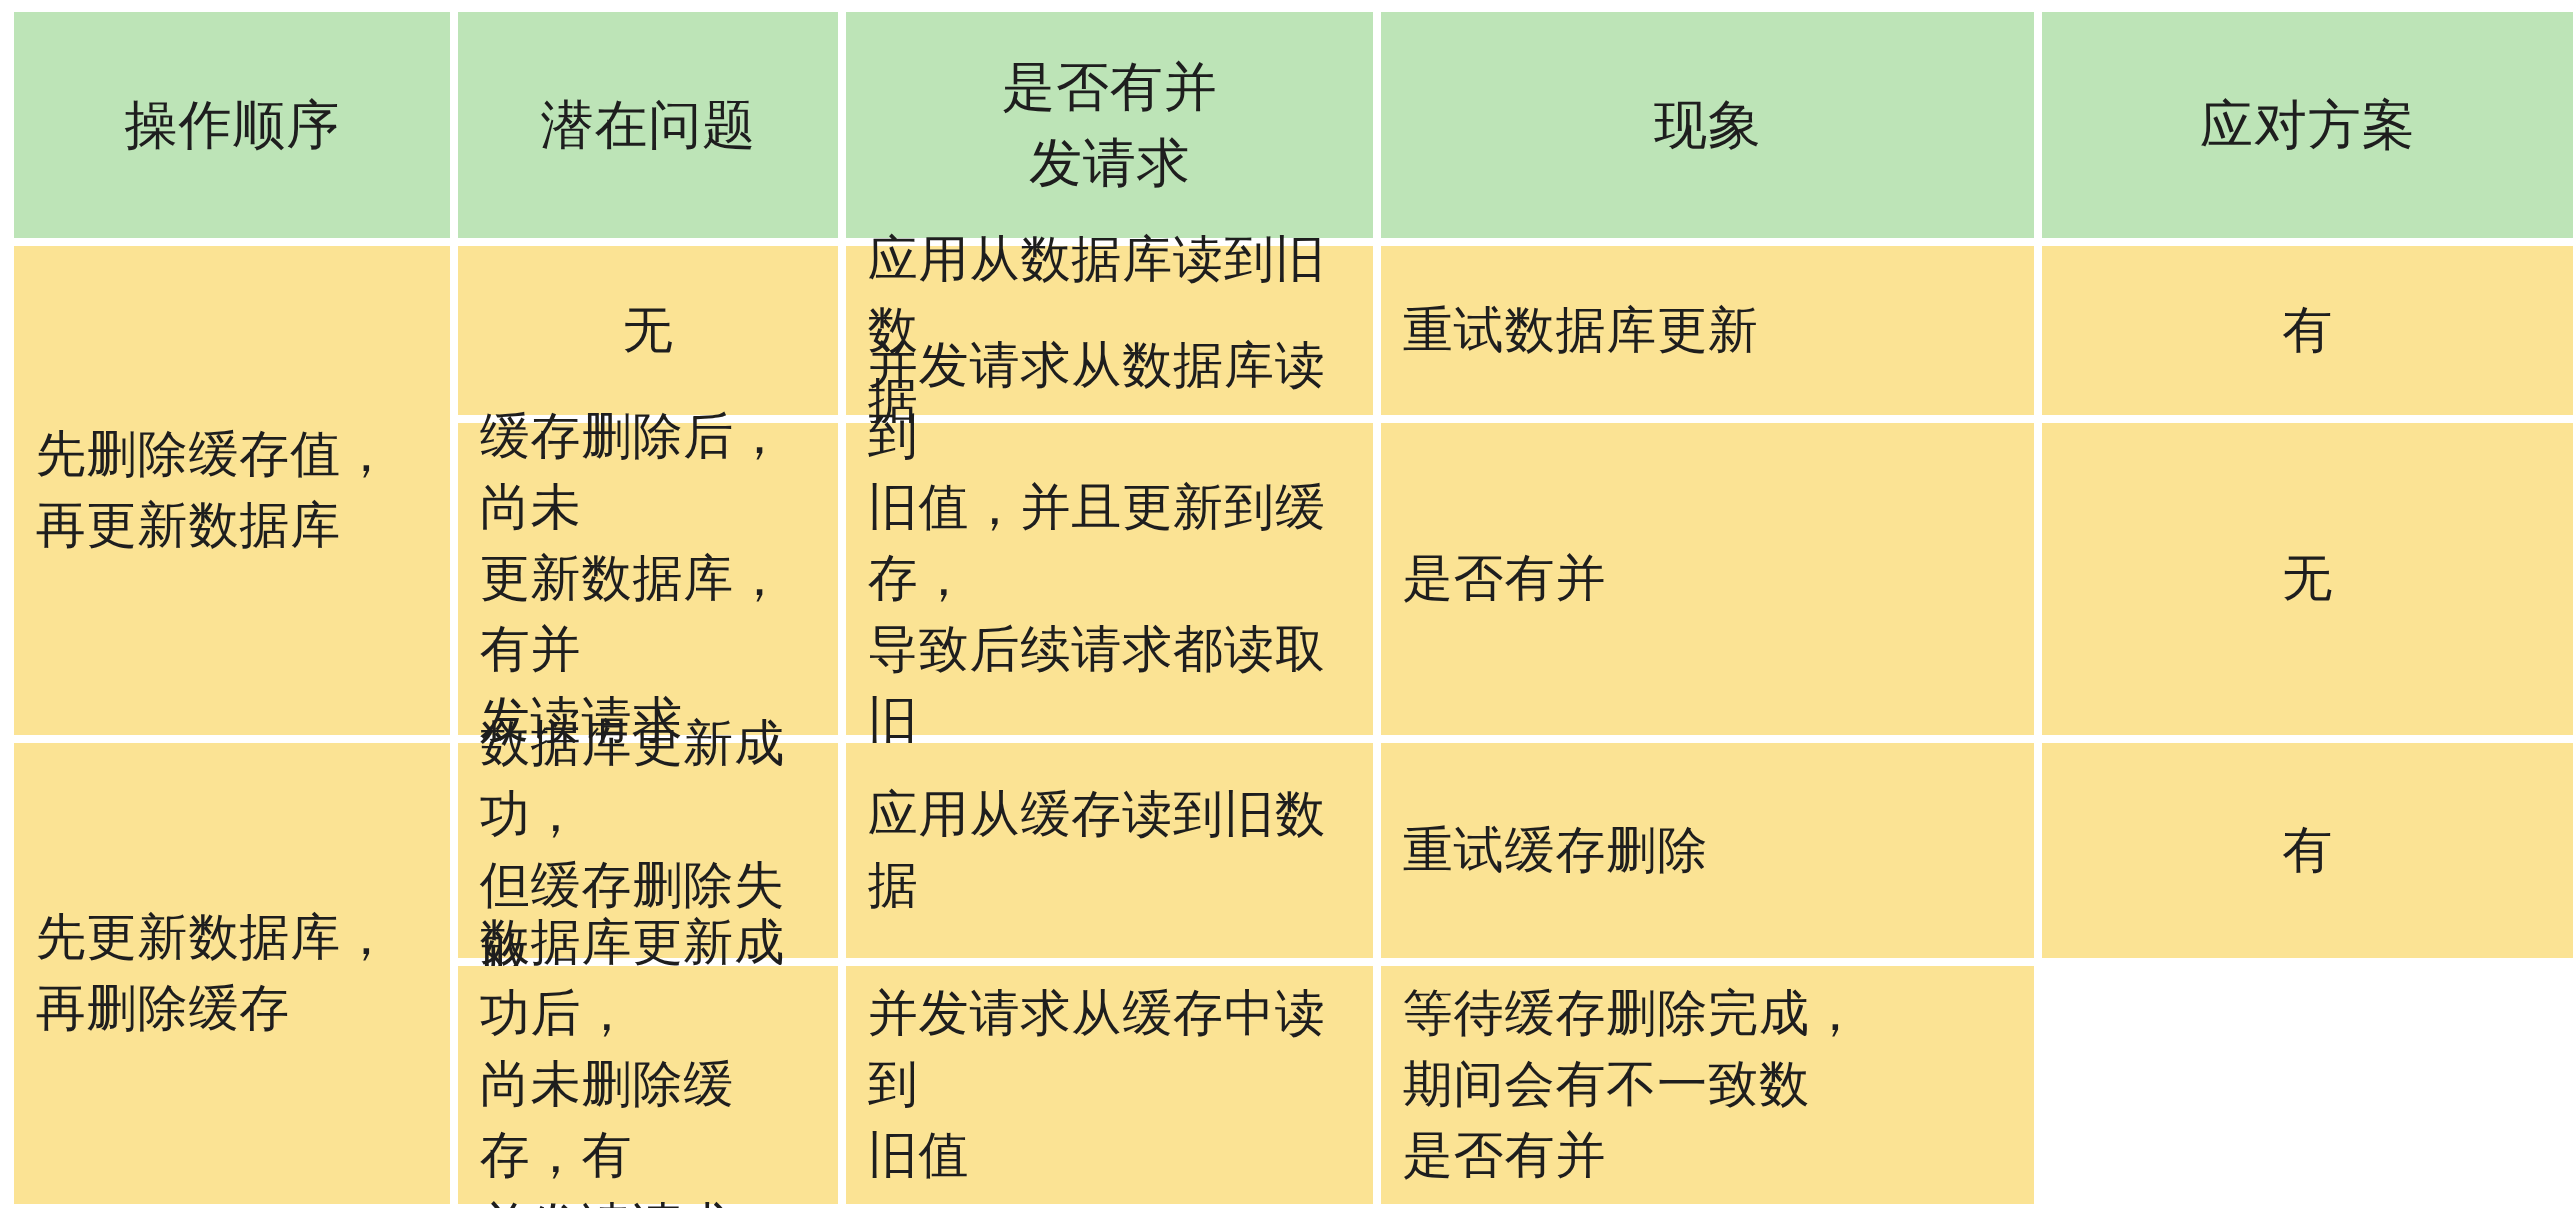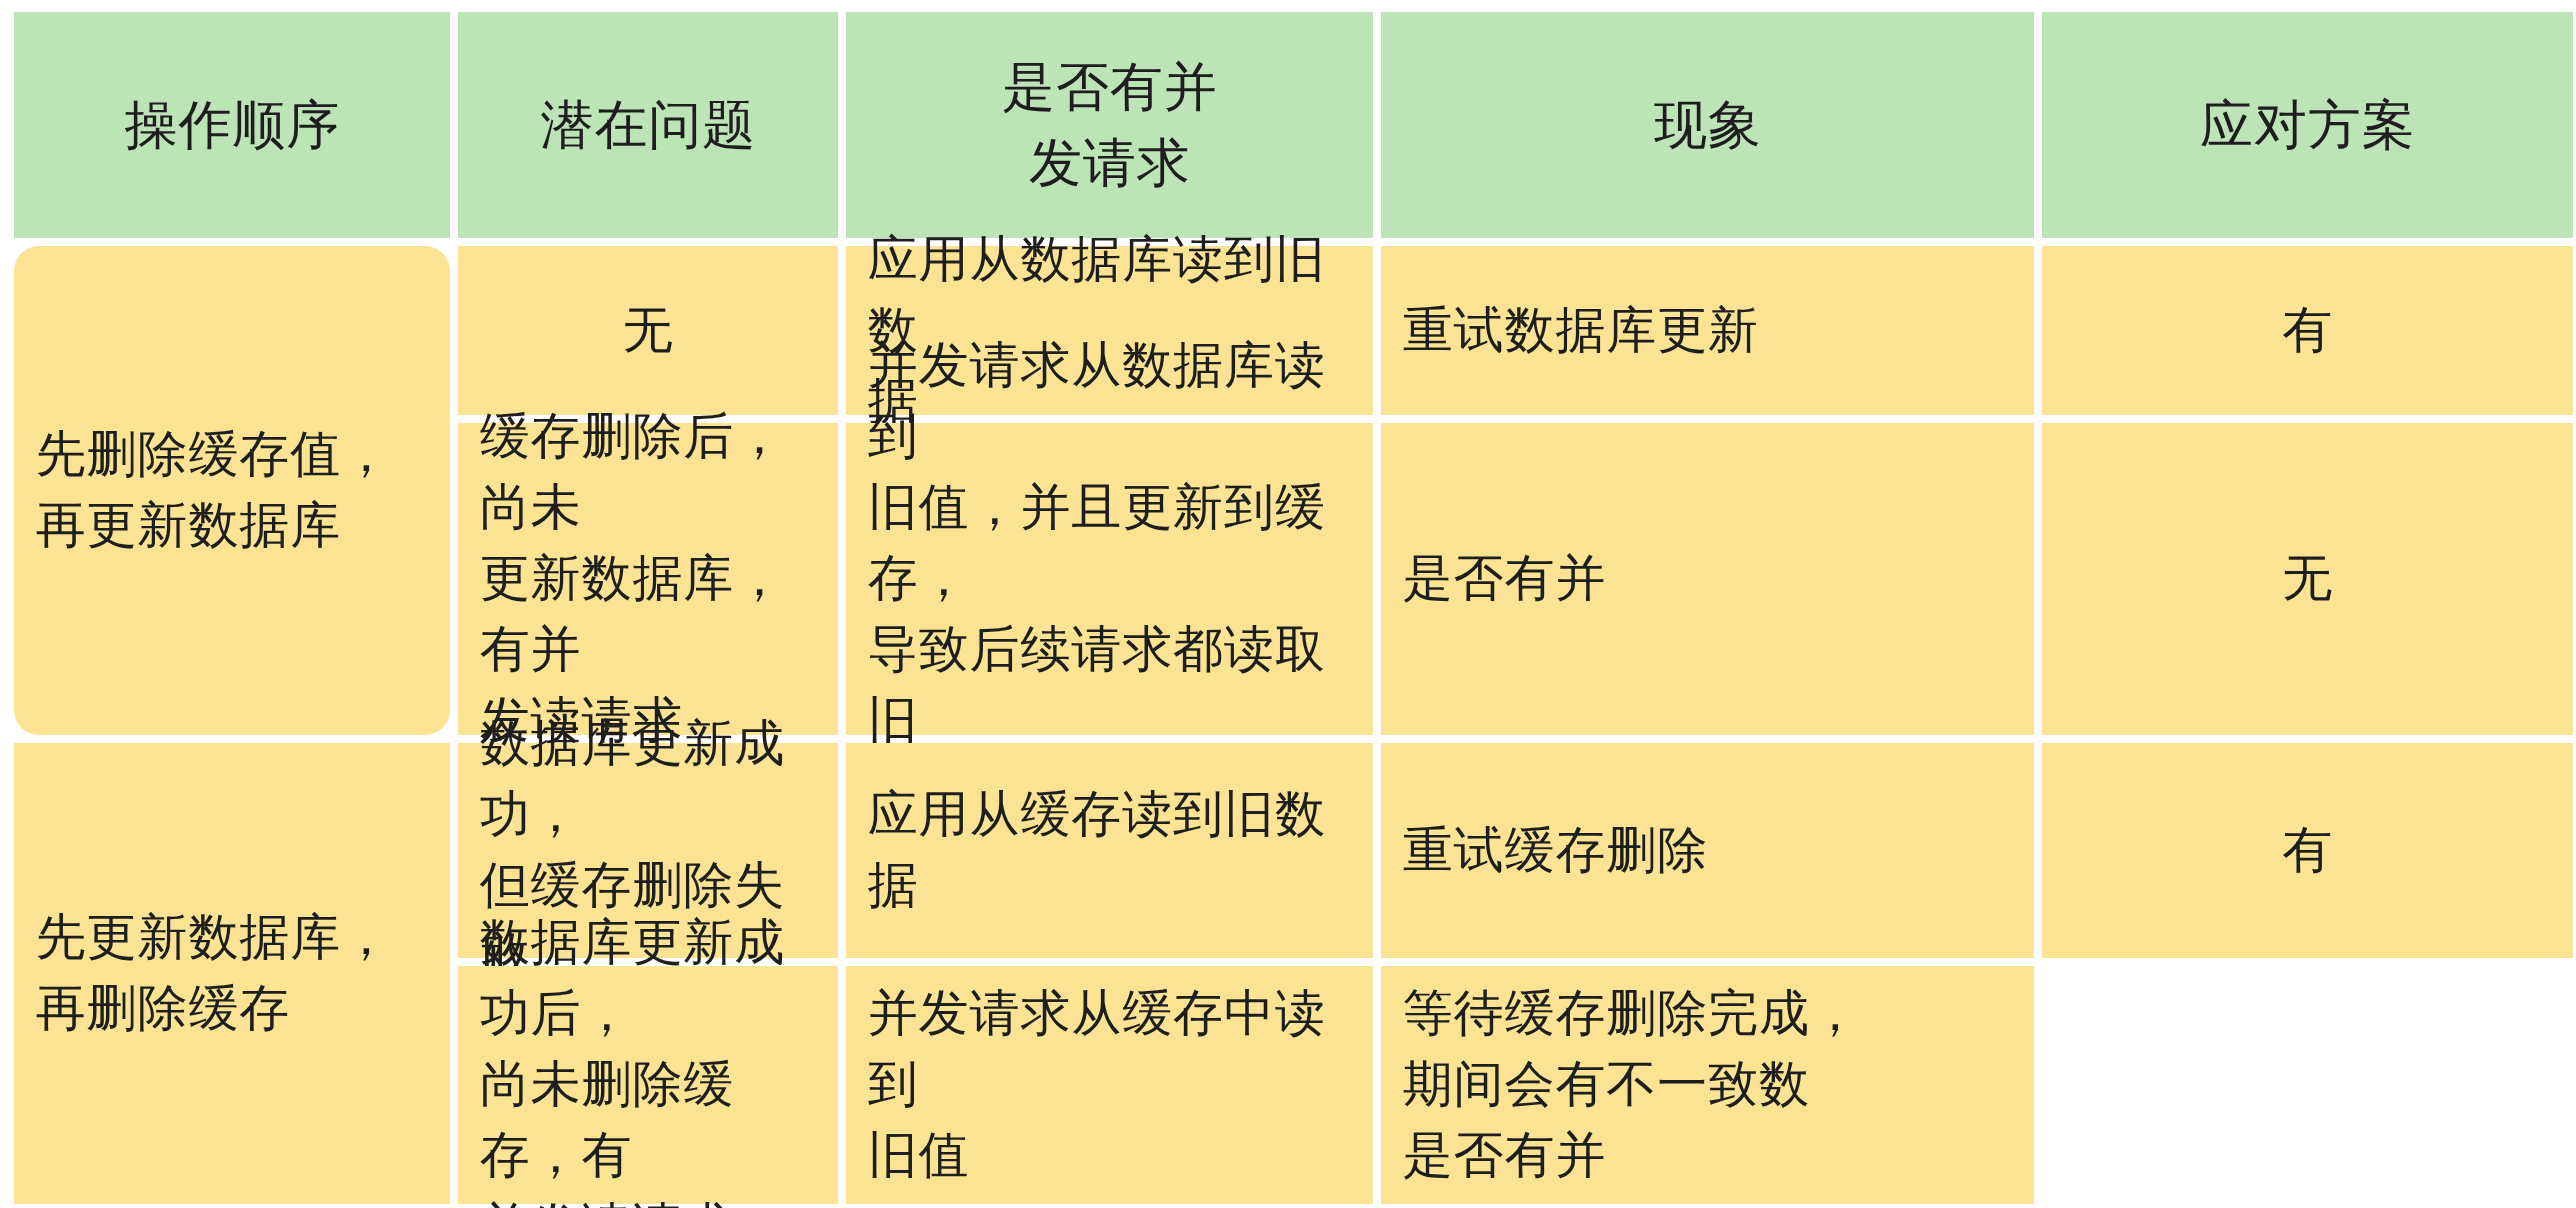--- a/index.html
+++ b/index.html
@@ -50,7 +50,7 @@
     text-align: center;
     padding: 9px 5.3px;
   }
-  .op-cell-1 { grid-column: 1; grid-row: 2 / span 2; border-radius: 25px; }
+  .op-cell-1 { grid-column: 1; grid-row: 2 / span 2; }
   .op-cell-2 { grid-column: 1; grid-row: 4 / span 2; }
 </style>
 </head>

